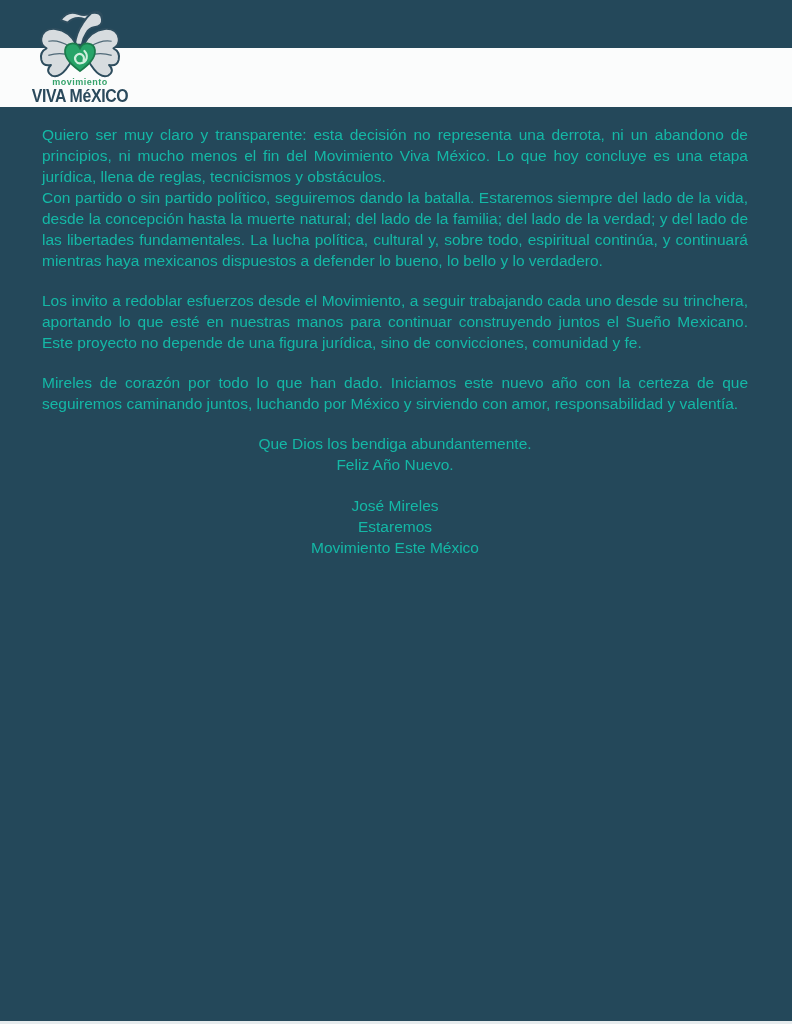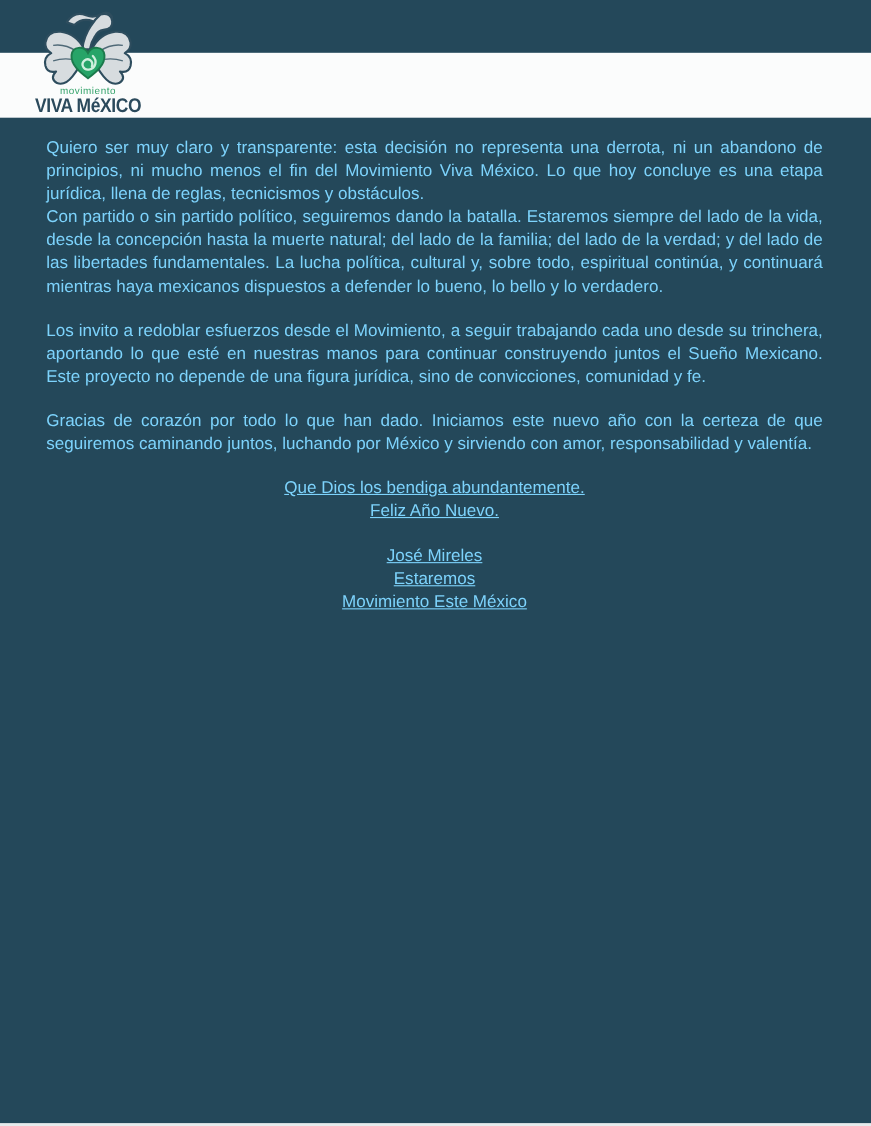--- a/index.html
+++ b/index.html
@@ -34,7 +34,7 @@
     display: block;
     margin-top: -3px;
     font-size: 9px;
-    font-weight: 400;
+    font-weight: 700;
     letter-spacing: 0.5px;
     color: #35a36b;
     line-height: 10px;

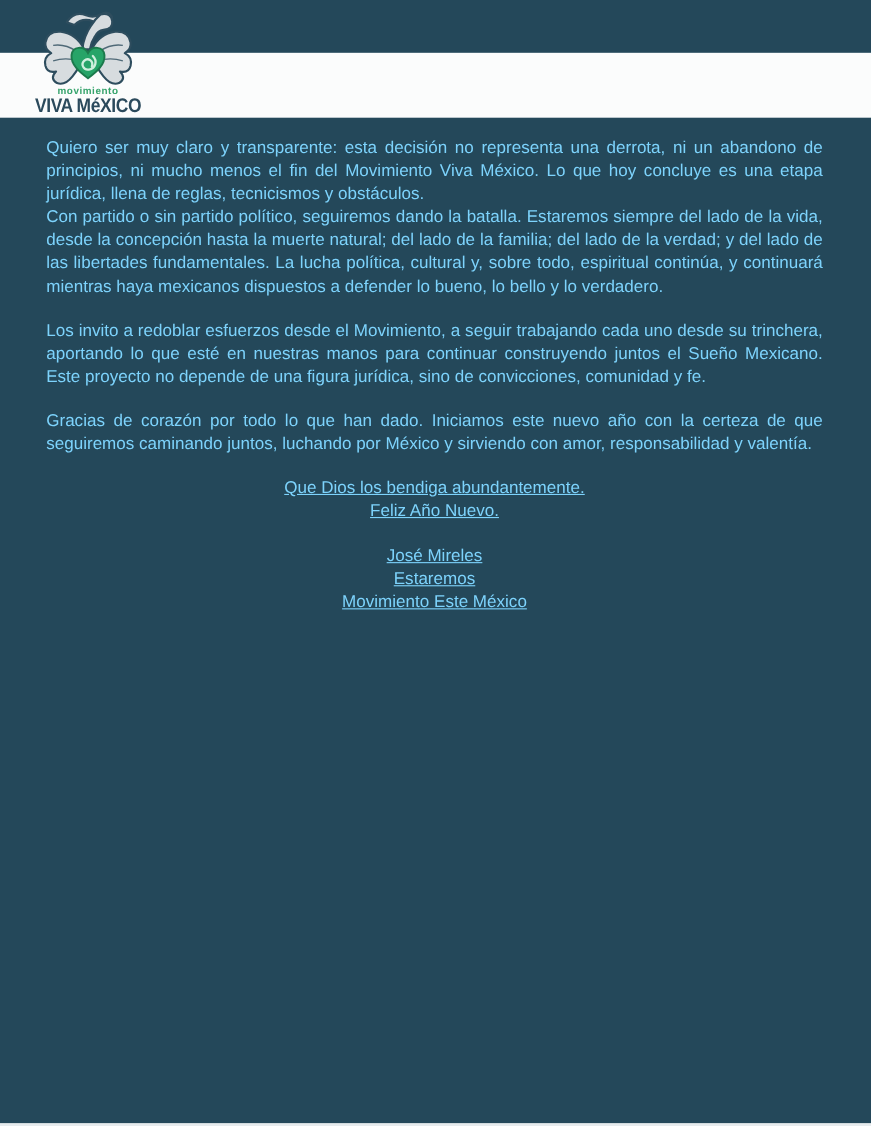--- a/index.html
+++ b/index.html
@@ -55,7 +55,7 @@
     position: absolute;
     top: 124px; left: 42px;
     width: 706px;
-    color: #7dd3fc;
+    color: #14b8a6;
     font-size: 15.5px;
     line-height: 21px;
   }

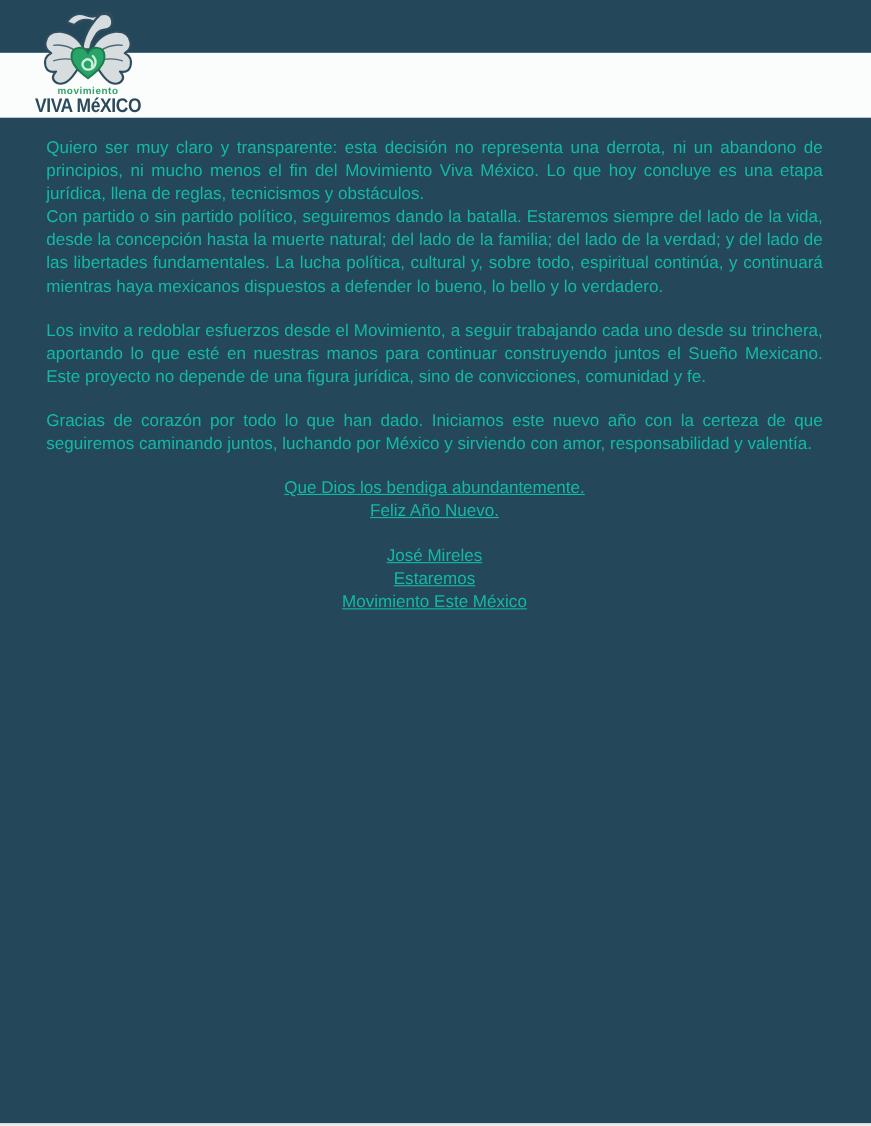--- a/index.html
+++ b/index.html
@@ -117,7 +117,7 @@
     <p class="tight">Quiero ser muy claro y transparente: esta decisión no representa una derrota, ni un abandono de principios, ni mucho menos el fin del Movimiento Viva México. Lo que hoy concluye es una etapa jurídica, llena de reglas, tecnicismos y obstáculos.</p>
     <p>Con partido o sin partido político, seguiremos dando la batalla. Estaremos siempre del lado de la vida, desde la concepción hasta la muerte natural; del lado de la familia; del lado de la verdad; y del lado de las libertades fundamentales. La lucha política, cultural y, sobre todo, espiritual continúa, y continuará mientras haya mexicanos dispuestos a defender lo bueno, lo bello y lo verdadero.</p>
     <p>Los invito a redoblar esfuerzos desde el Movimiento, a seguir trabajando cada uno desde su trinchera, aportando lo que esté en nuestras manos para continuar construyendo juntos el Sueño Mexicano. Este proyecto no depende de una figura jurídica, sino de convicciones, comunidad y fe.</p>
-    <p>Gracias de corazón por todo lo que han dado. Iniciamos este nuevo año con la certeza de que seguiremos caminando juntos, luchando por México y sirviendo con amor, responsabilidad y valentía.</p>
+    <p>Mireles de corazón por todo lo que han dado. Iniciamos este nuevo año con la certeza de que seguiremos caminando juntos, luchando por México y sirviendo con amor, responsabilidad y valentía.</p>
 
     <div class="center-block">
       <p class="blessing">

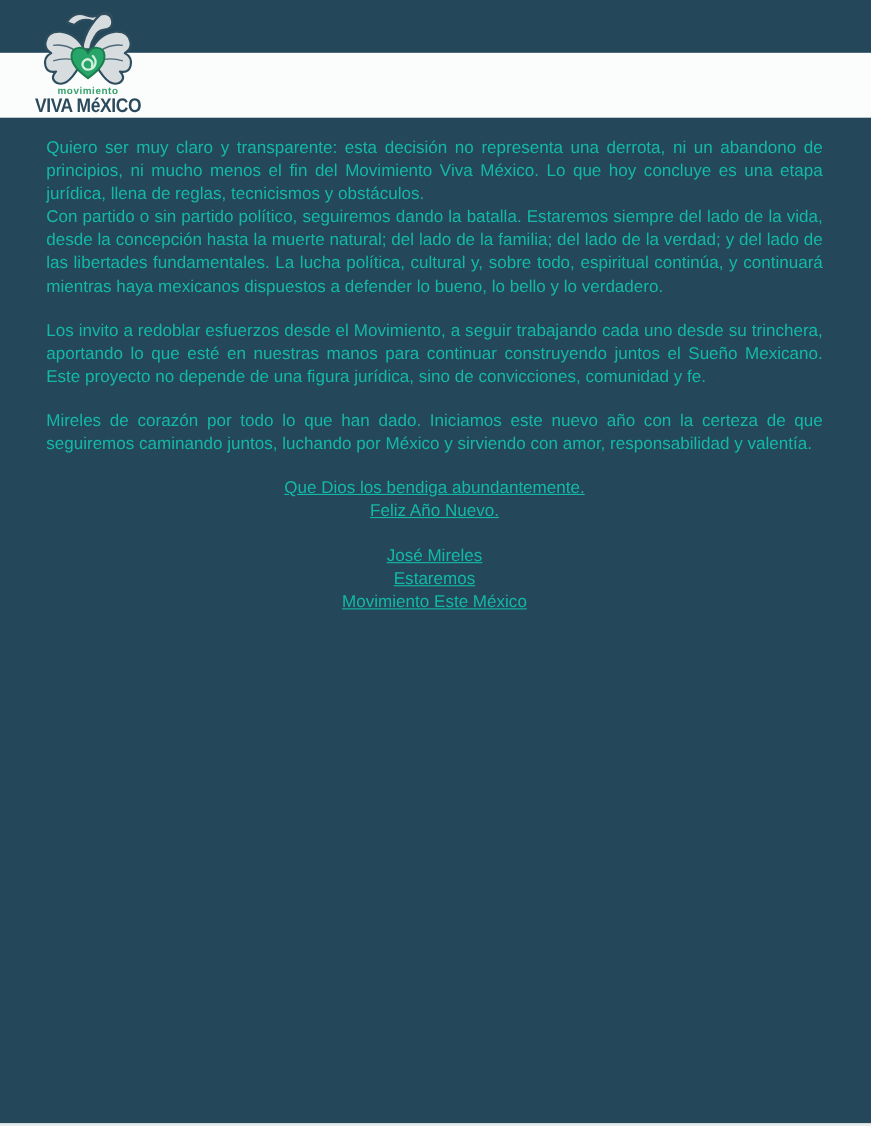--- a/index.html
+++ b/index.html
@@ -64,7 +64,7 @@
     text-align: justify;
   }
   .letter p.tight { margin-bottom: 0; }
-  .center-block { text-align: center; text-decoration: underline; }
+  .center-block { text-align: center; }
   .center-block p { text-align: center; }
   .center-block .blessing { margin-bottom: 20px; }
   .center-block .vivas { margin-bottom: 17px; }

